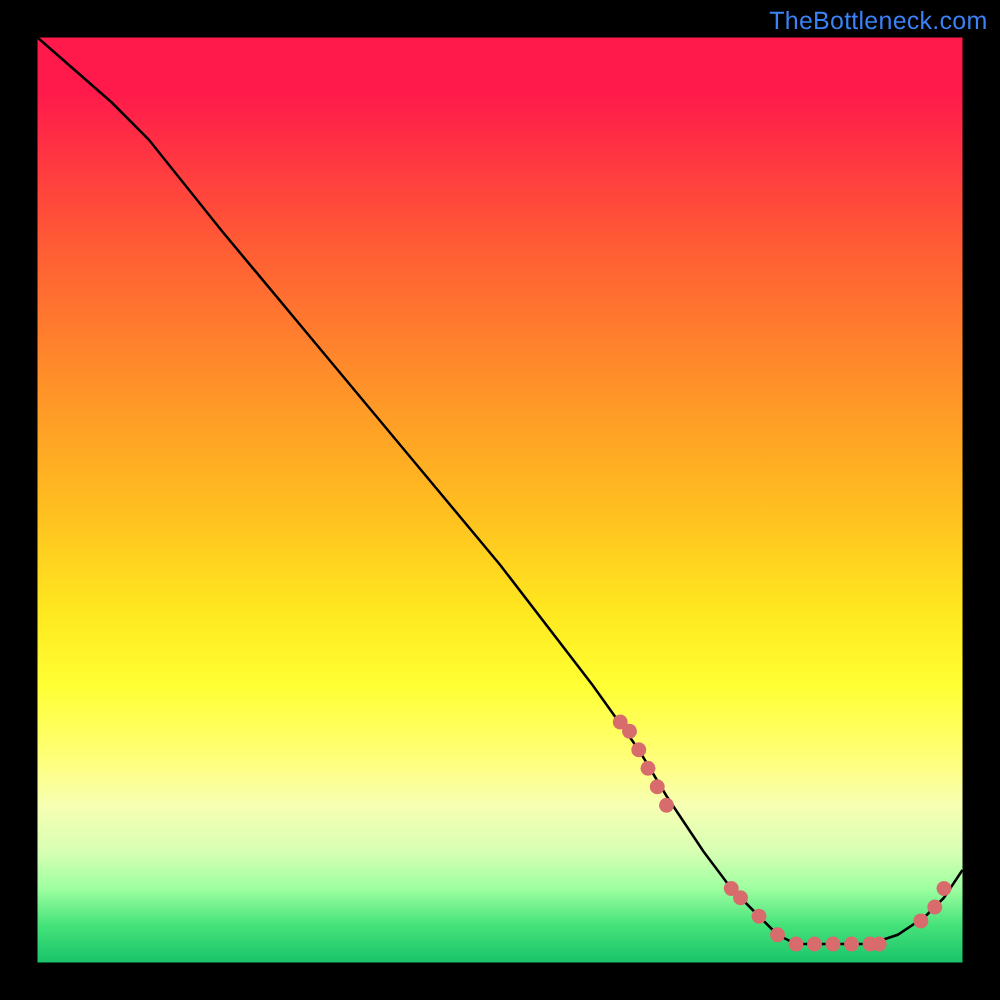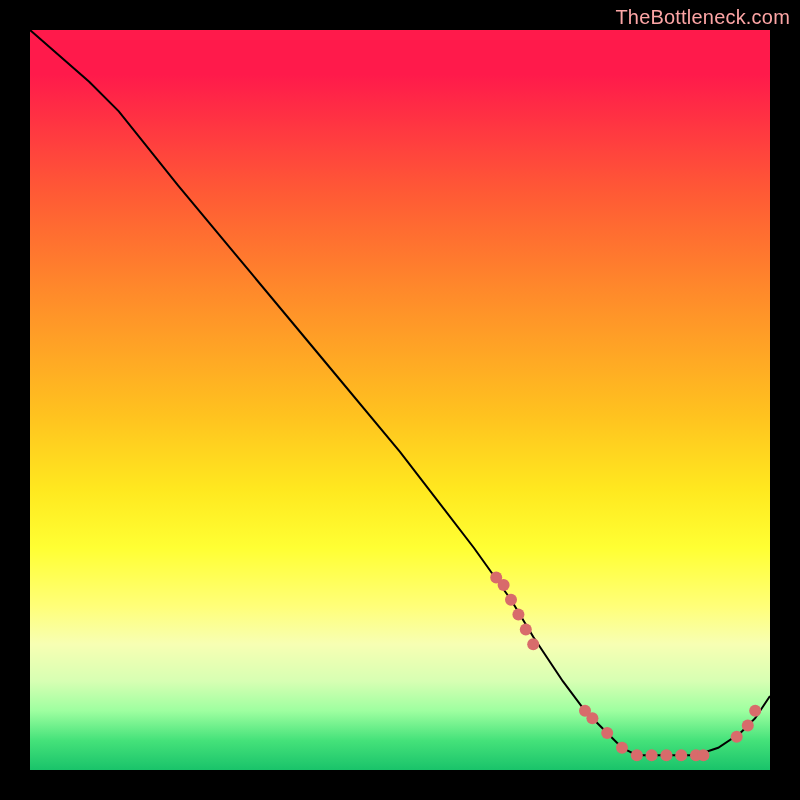--- a/index.html
+++ b/index.html
@@ -46,7 +46,7 @@
     position: absolute;
     top: 6px;
     right: 10px;
-    color: #fca5a5;
+    color: #3b82f6;
     font-size: 20px;
     letter-spacing: 0.2px;
     user-select: none;

